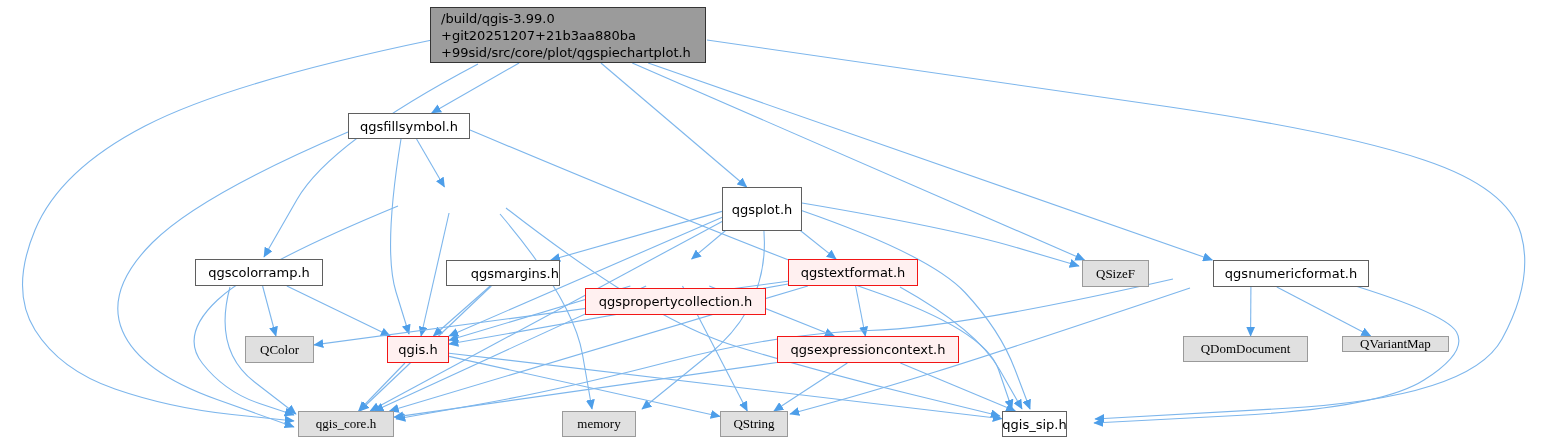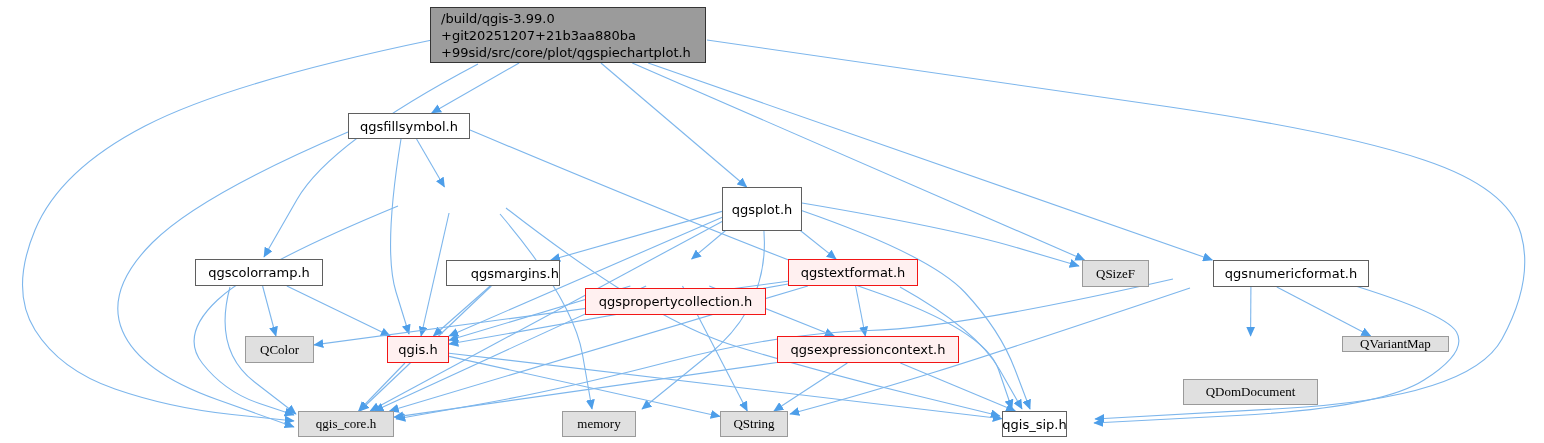--- a/index.html
+++ b/index.html
@@ -134,7 +134,7 @@
     <div class="node truncated" style="left: 777px; top: 336px; width: 182px; height: 27px;">
       <span>qgsexpressioncontext.h</span>
     </div>
-    <div class="node system" style="left: 1183px; top: 336px; width: 135px; height: 26px; margin-top: 43px;">
+    <div class="node system" style="left: 1183px; top: 336px; width: 125px; height: 26px;">
       <span>QDomDocument</span>
     </div>
     <div class="node system" style="left: 1342px; top: 336px; width: 107px; height: 16px;">

